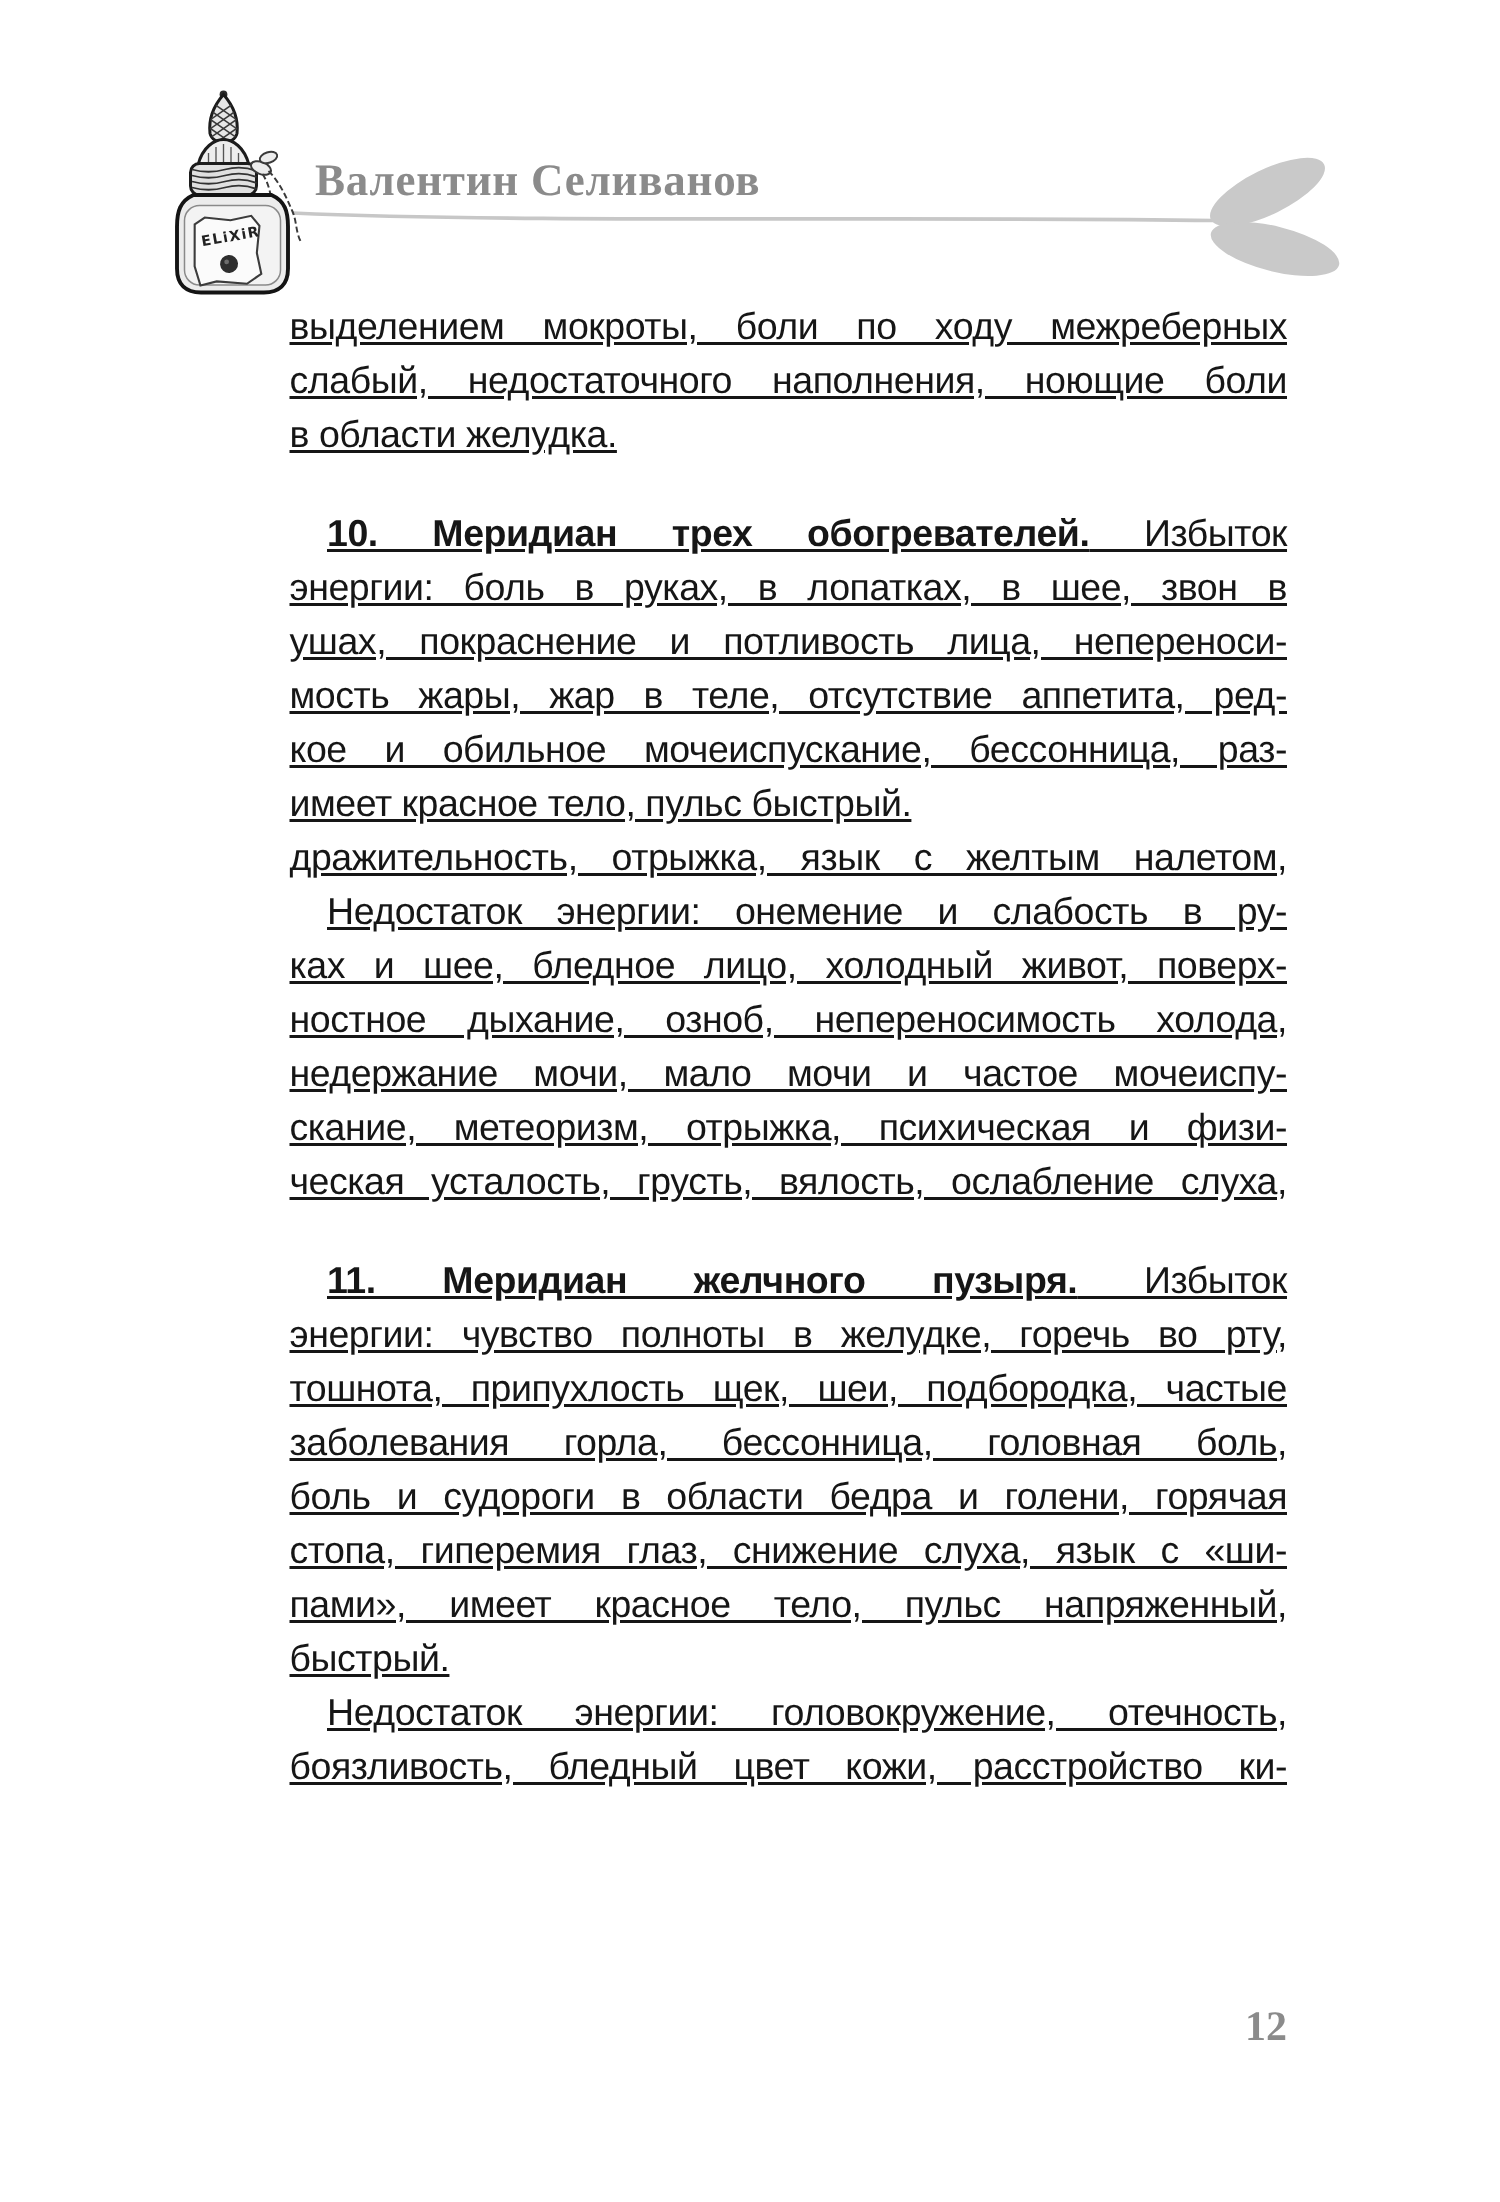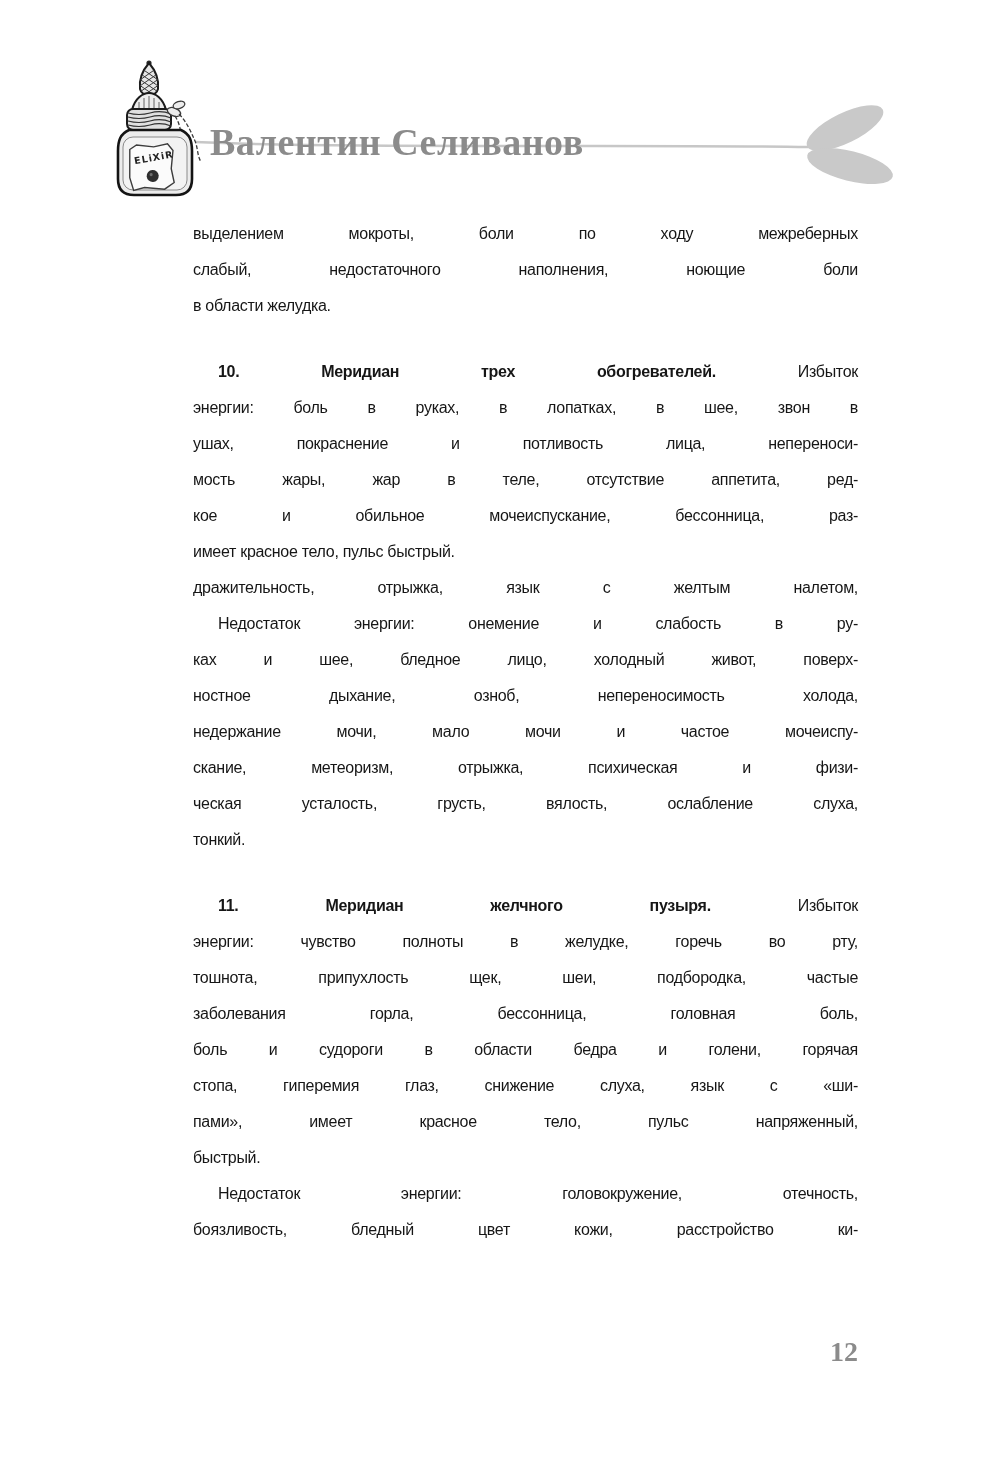--- a/index.html
+++ b/index.html
@@ -21,10 +21,10 @@
   }
   .author {
     position: absolute;
-    left: 210px; top: 120px;
+    left: 210px; top: 104px;
     font-family: "Liberation Serif", serif;
     font-weight: bold;
-    font-size: 38px;
+    font-size: 30px;
     letter-spacing: 0.5px;
     color: var(--header-gray, #8b8b8b);
     z-index: 2;

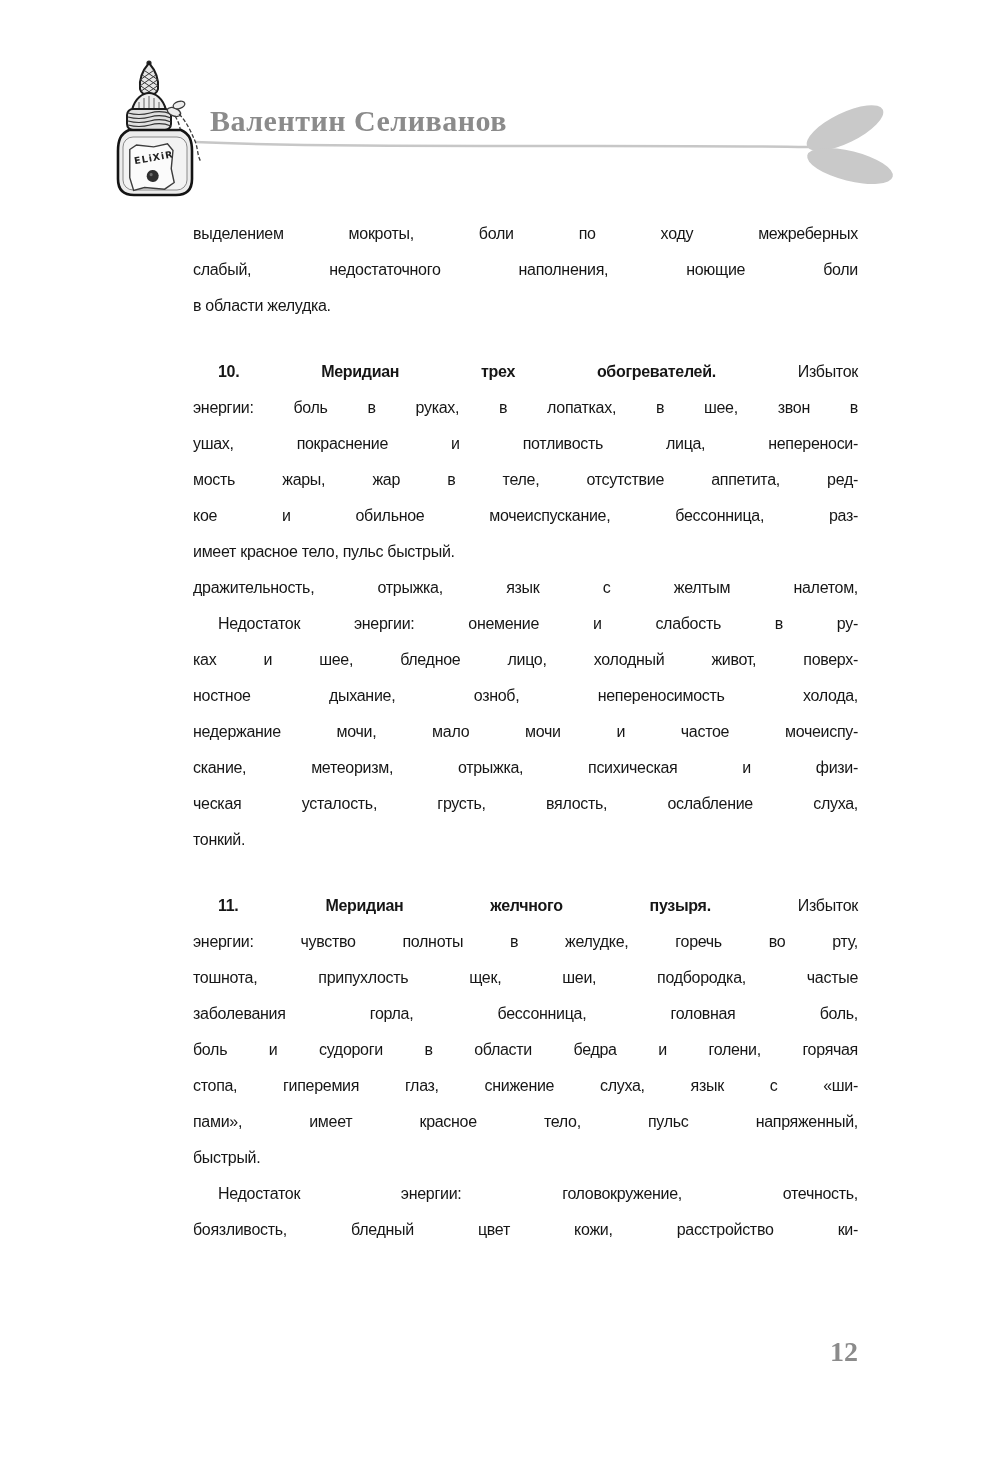--- a/index.html
+++ b/index.html
@@ -40,12 +40,13 @@
   
   .body-text {
     position: absolute;
-    left: 193px; top: 216px;
+    left: 193px; top: 200px;
     width: 665px;
-    font-size: 16px;
+    font-size: 25px;
     line-height: 36px;
     letter-spacing: -0.3px;
     color: var(--text-color, #161616);
+    text-decoration: underline;
   }
   .para { margin: 0; }
   .para.gap { margin-top: 30px; }

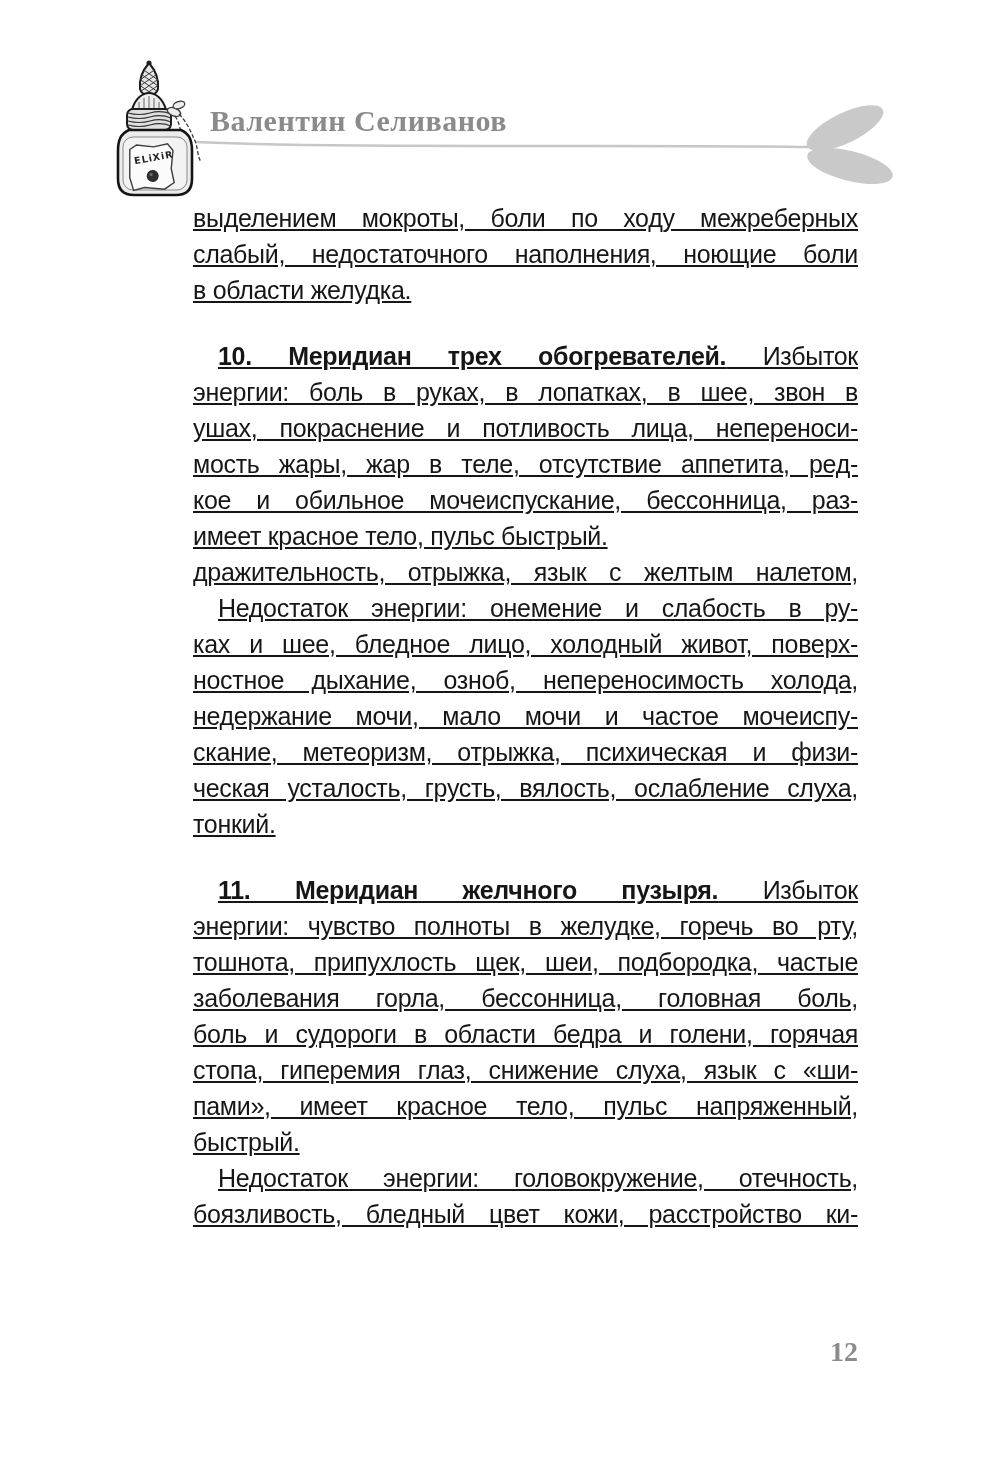--- a/index.html
+++ b/index.html
@@ -169,7 +169,6 @@
         <div class="line">недержание мочи, мало мочи и частое мочеиспу-</div>
         <div class="line">скание, метеоризм, отрыжка, психическая и физи-</div>
         <div class="line">ческая усталость, грусть, вялость, ослабление слуха,</div>
-        <div class="line last">тонкий.</div>
       </div>
       <div class="para gap indent">
         <div class="line"><b>11. Меридиан желчного пузыря.</b> Избыток</div>

